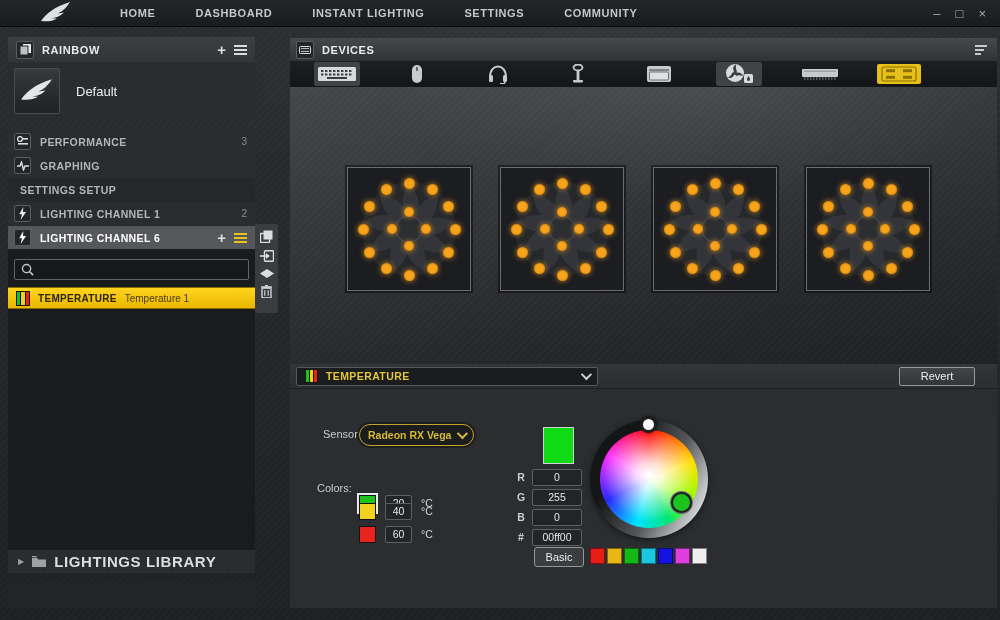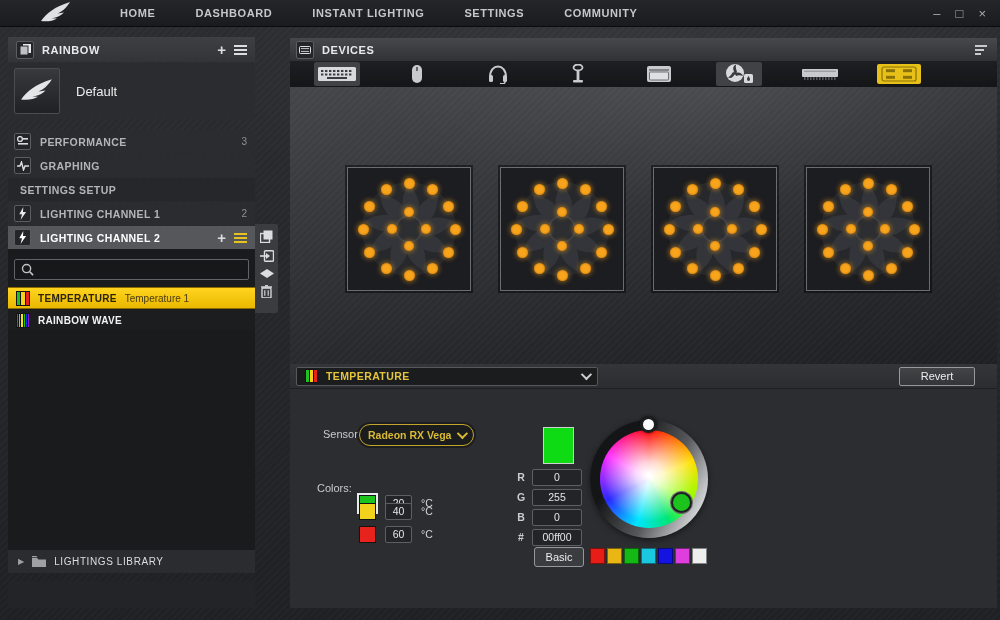--- a/index.html
+++ b/index.html
@@ -262,7 +262,7 @@
         <polygon points="6,0 1,9 4.4,9 2.6,16 9.4,6 5.6,6" fill="#ffffff"></polygon>
       </svg>
   </span>
-  <span class="menu-label">LIGHTING CHANNEL 2</span>
+  <span class="menu-label">LIGHTING CHANNEL 6</span>
   <span class="row-actions">
     <span class="hdr-plus">+</span>
     <span class="bars yellow">

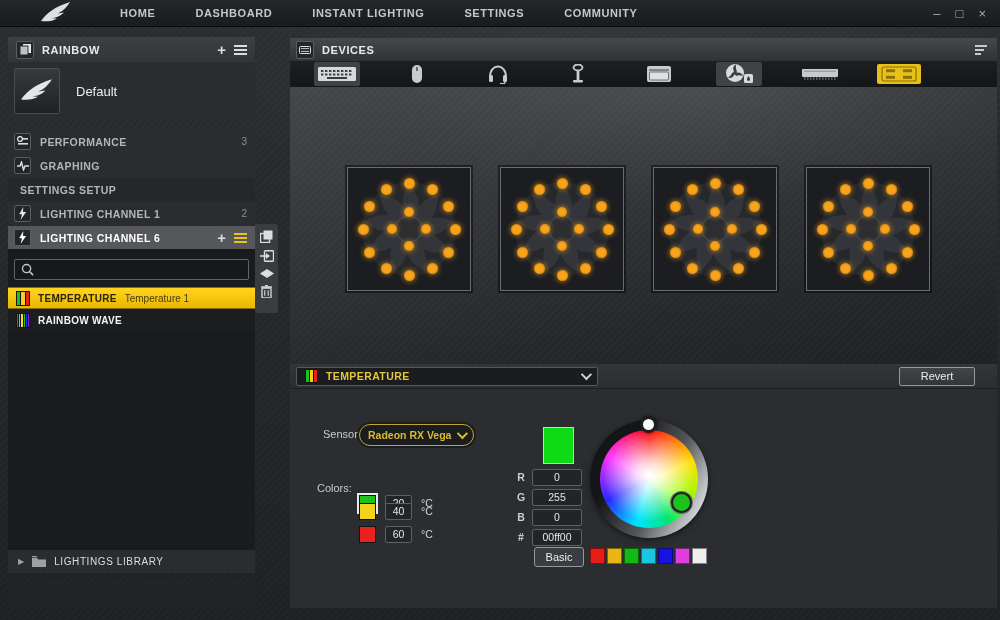--- a/index.html
+++ b/index.html
@@ -291,17 +291,6 @@
     <span class="lt-name">Temperature 1</span>
   </div>
 
-  <div class="lighting-row rainbow">
-    <span class="stripe-icon">
-      <i style="background:#e8221c"></i>
-        <i style="background:#f0a011"></i>
-        <i style="background:#f2e01d"></i>
-        <i style="background:#1dc31d"></i>
-        <i style="background:#1a37e0"></i>
-        <i style="background:#8a1ad0"></i>
-    </span>
-    <span class="lt-type">RAINBOW WAVE</span>
-  </div>
 </div>
 
 <div class="abs library-row">

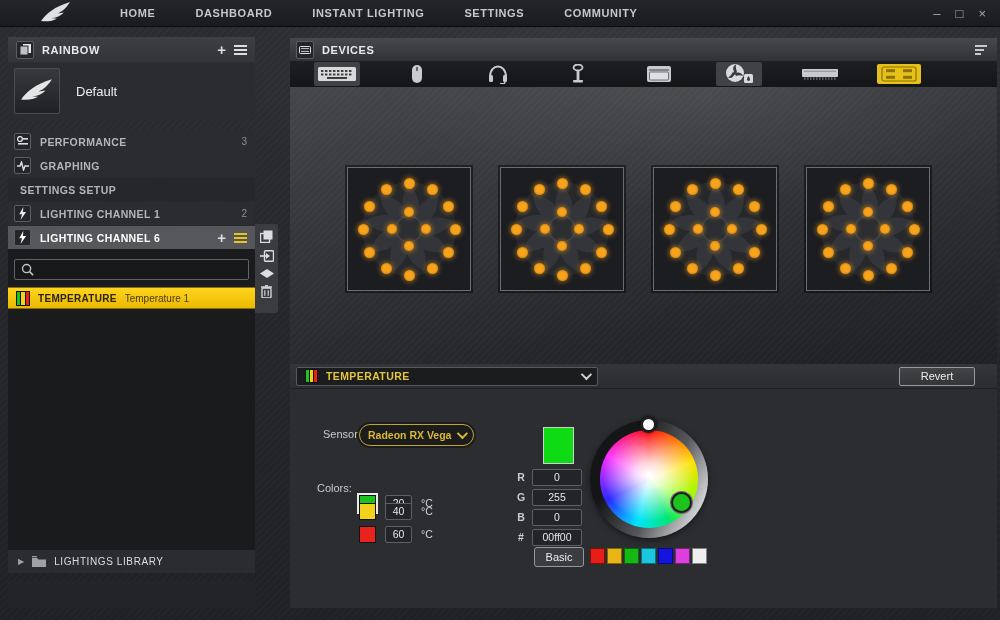--- a/index.html
+++ b/index.html
@@ -78,7 +78,7 @@
   .library-row { left:8px; top:550px; width:247px; height:23px; background:#2a2c2f;
     display:flex; align-items:center; padding:0 10px; gap:8px; }
   .tri { font-size:8px; color:#9fa0a3; }
-  .library-label { font-size:10px; font-weight:400; letter-spacing:.6px; color:#dcdde0; }
+  .library-label { font-size:15px; font-weight:700; letter-spacing:.6px; color:#dcdde0; }
   .sidebar-footer { left:8px; top:581px; width:247px; height:27px; background:#232427; }
 
   

